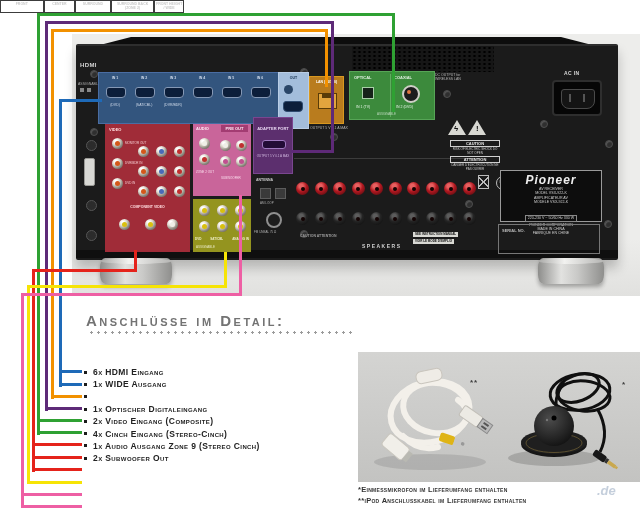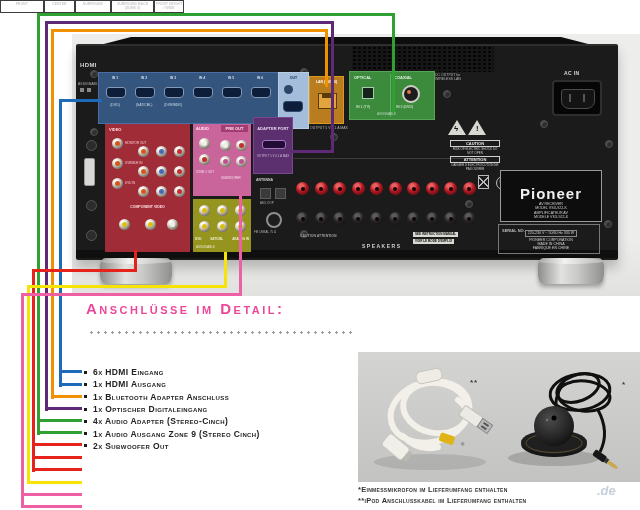--- a/index.html
+++ b/index.html
@@ -72,7 +72,7 @@
 
   .brandlabel{left:500px;top:170px;width:100px;height:50px;border:1px solid #9a9a9a;background:#0d0d0d;
     text-align:center;z-index:3;color:#cfcfcf;}
-  .brandlogo{font-size:15px;font-weight:bold;letter-spacing:1px;color:#efefef;margin-top:14px;}
+  .brandlogo{font-size:12px;font-weight:bold;font-style:italic;letter-spacing:1px;color:#efefef;margin-top:2px;}
   .brandline{font-size:3.6px;line-height:4.4px;}
   .powerline{font-size:3.6px;line-height:5px;border:1px solid #888;display:inline-block;padding:0 2px;margin:1px 0;}
   .serialbox{left:498px;top:224px;width:100px;height:28px;border:1px solid #777;z-index:3;}

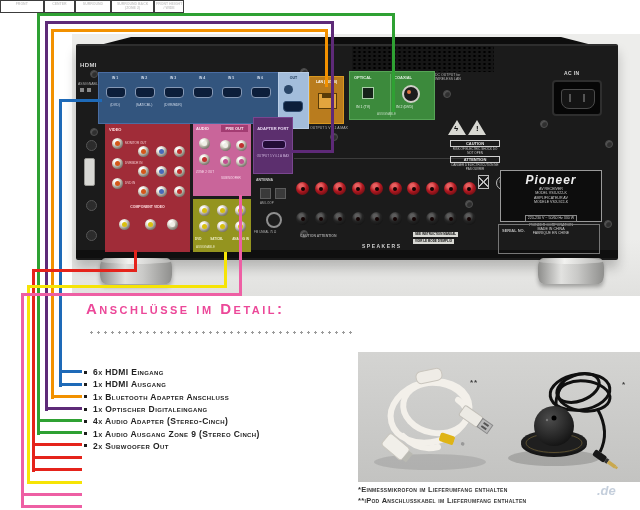--- a/index.html
+++ b/index.html
@@ -101,8 +101,8 @@
   .k5{left:21px;top:505px;width:61px;height:3px;}
 
   
-  .leg-title{left:86px;top:300px;font-size:15px;font-weight:bold;font-variant:small-caps;
-    letter-spacing:2.5px;color:#ec4899;z-index:4;}
+  .leg-title{left:86px;top:312px;font-size:15px;font-weight:bold;font-variant:small-caps;
+    letter-spacing:2.5px;color:#737373;z-index:4;}
   .leg-dots{left:88px;top:331px;width:268px;height:3px;z-index:4;
     background-image:radial-gradient(circle,#9a9a9a 1px,transparent 1.3px);background-size:7px 3px;}
   .leg-sub{left:88px;top:341px;width:266px;font-size:10.5px;font-weight:bold;font-variant:small-caps;

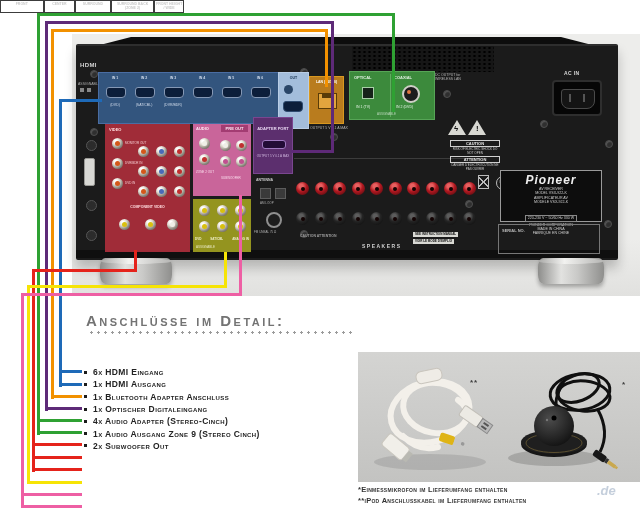--- a/index.html
+++ b/index.html
@@ -398,7 +398,7 @@
       </div>
       <div class="leg-row">
         <div class="leg-bullet"></div>
-        <span class="leg-label">1x HDMI Ausgang</span>
+        <span class="leg-label">1x WIDE Ausgang</span>
       </div>
       <div class="leg-row">
         <div class="leg-bullet"></div>

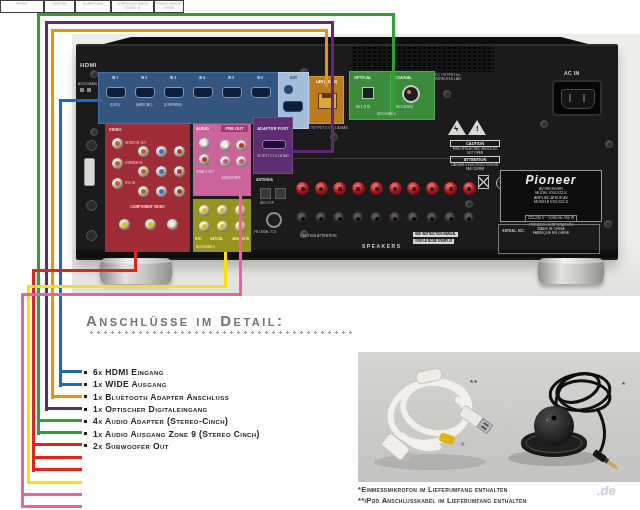--- a/index.html
+++ b/index.html
@@ -402,7 +402,6 @@
       </div>
       <div class="leg-row">
         <div class="leg-bullet"></div>
-        <span class="leg-label">1x Bluetooth Adapter Anschluss</span>
       </div>
       <div class="leg-row">
         <div class="leg-bullet"></div>

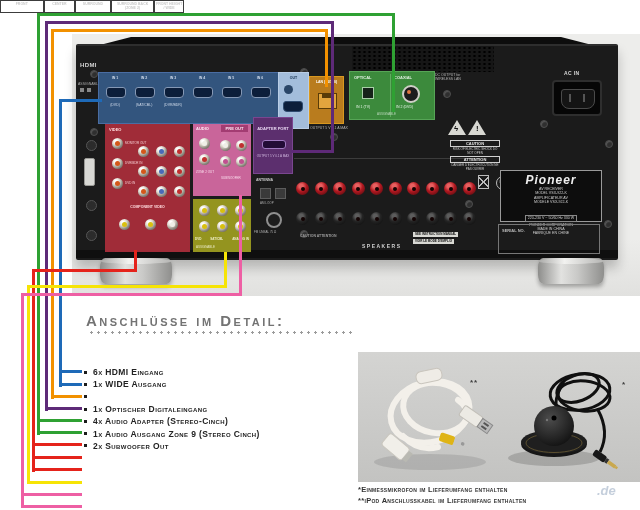--- a/index.html
+++ b/index.html
@@ -409,6 +409,10 @@
       </div>
       <div class="leg-row">
         <div class="leg-bullet"></div>
+        <span class="leg-label">2x Video Eingang (Composite)</span>
+      </div>
+      <div class="leg-row">
+        <div class="leg-bullet"></div>
         <span class="leg-label">4x Audio Adapter (Stereo-Cinch)</span>
       </div>
       <div class="leg-row">

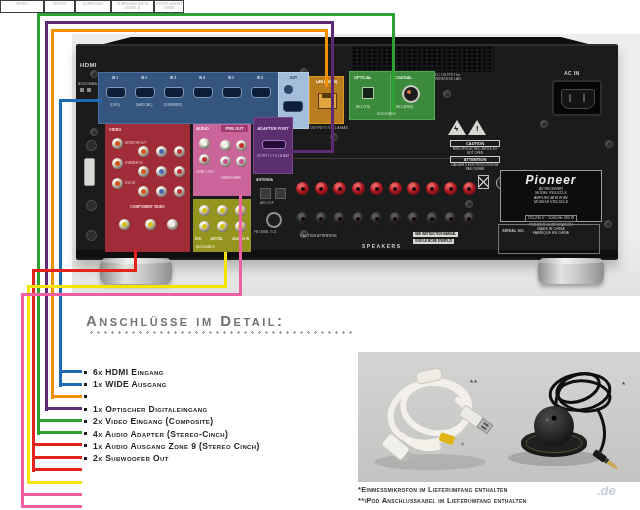--- a/index.html
+++ b/index.html
@@ -413,7 +413,7 @@
       </div>
       <div class="leg-row">
         <div class="leg-bullet"></div>
-        <span class="leg-label">4x Audio Adapter (Stereo-Cinch)</span>
+        <span class="leg-label">4x Cinch Eingang (Stereo-Cinch)</span>
       </div>
       <div class="leg-row">
         <div class="leg-bullet"></div>

